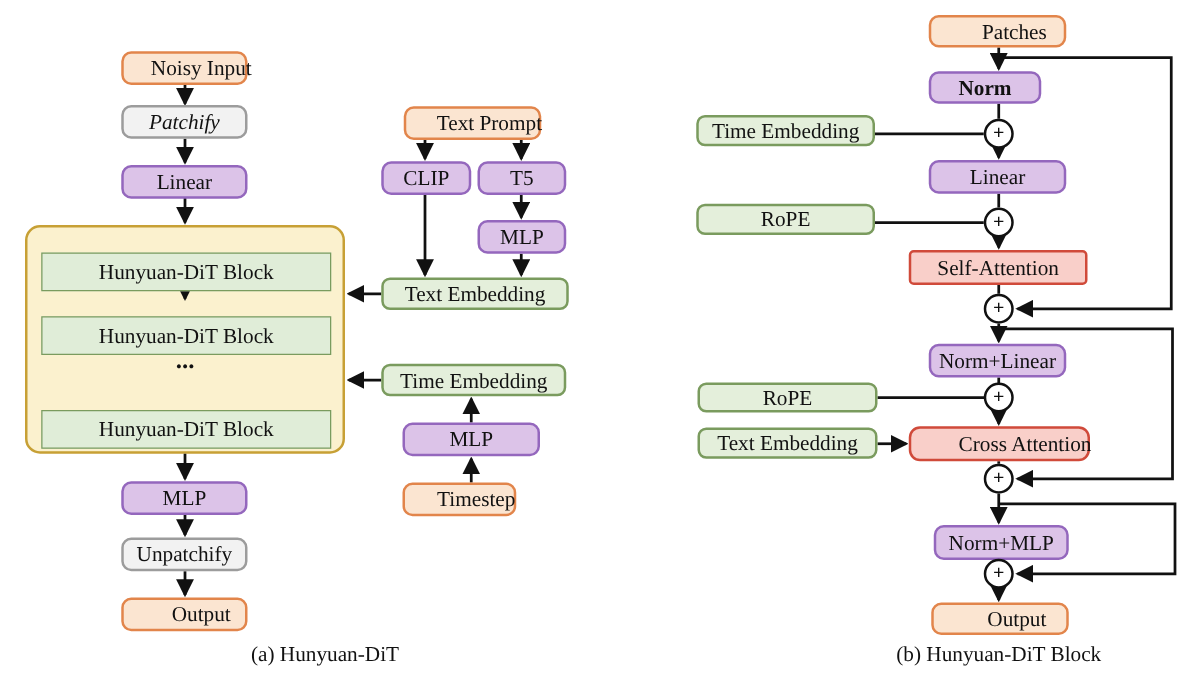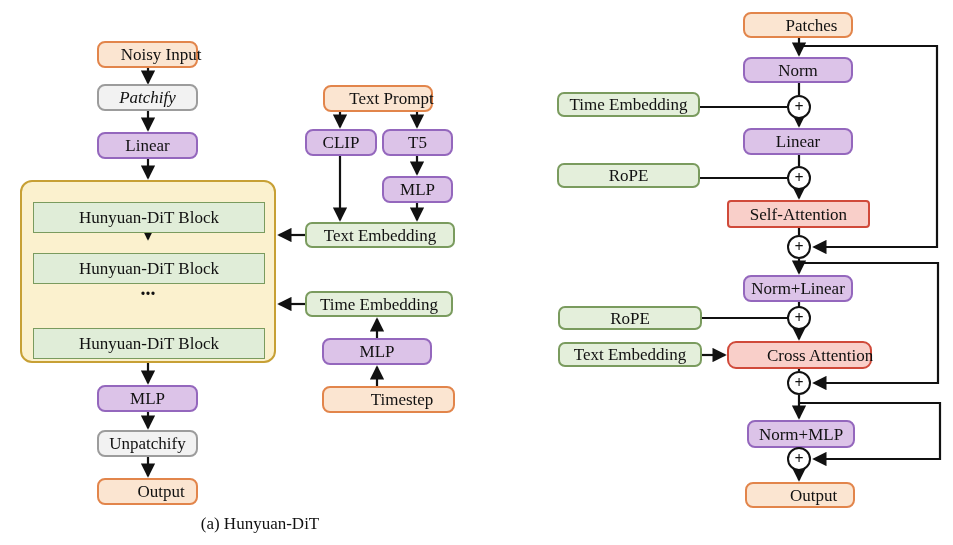--- a/index.html
+++ b/index.html
@@ -133,7 +133,7 @@
   <div class="caption" style="left:155px;top:511px;width:210px;height:26px;">(a) Hunyuan-DiT</div>
 
   <div class="box orange node" style="left:743px;top:12px;width:110px;height:26px;">Patches</div>
-  <div class="box purple node" style="left:743px;top:57px;width:110px;height:26px;">Norm</div>
+  <div class="box purple node" style="left:743px;top:57px;width:90px;height:26px;font-weight:bold;">Norm</div>
   <div class="box green node" style="left:557px;top:92px;width:143px;height:25px;">Time Embedding</div>
   <div class="box purple node" style="left:743px;top:128px;width:110px;height:27px;">Linear</div>
   <div class="box green node" style="left:557px;top:163px;width:143px;height:25px;">RoPE</div>

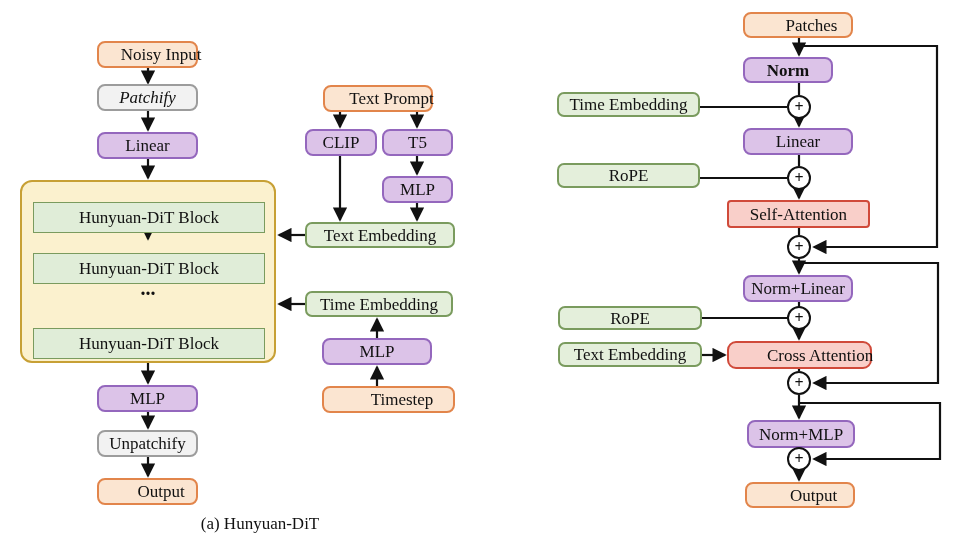--- a/index.html
+++ b/index.html
@@ -128,7 +128,7 @@
 
   <div class="box green node" style="left:305px;top:291px;width:148px;height:26px;">Time Embedding</div>
   <div class="box purple node" style="left:322px;top:338px;width:110px;height:27px;">MLP</div>
-  <div class="box orange node" style="left:322px;top:386px;width:133px;height:27px;">Timestep</div>
+  <div class="box orange node" style="left:322px;top:386px;width:91px;height:27px;">Timestep</div>
 
   <div class="caption" style="left:155px;top:511px;width:210px;height:26px;">(a) Hunyuan-DiT</div>
 

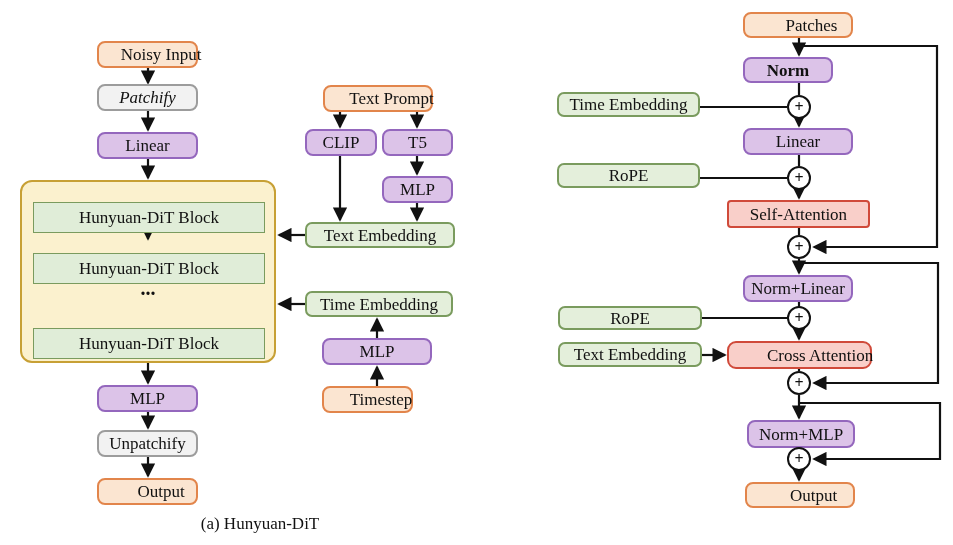--- a/index.html
+++ b/index.html
@@ -152,6 +152,7 @@
   <div class="plus-circle node" style="left:787px;top:371px;">+</div>
   <div class="plus-circle node" style="left:787px;top:447px;">+</div>
 
+  <div class="caption" style="left:676px;top:511px;width:246px;height:26px;">(b) Hunyuan-DiT Block</div>
 
 </div>
 

